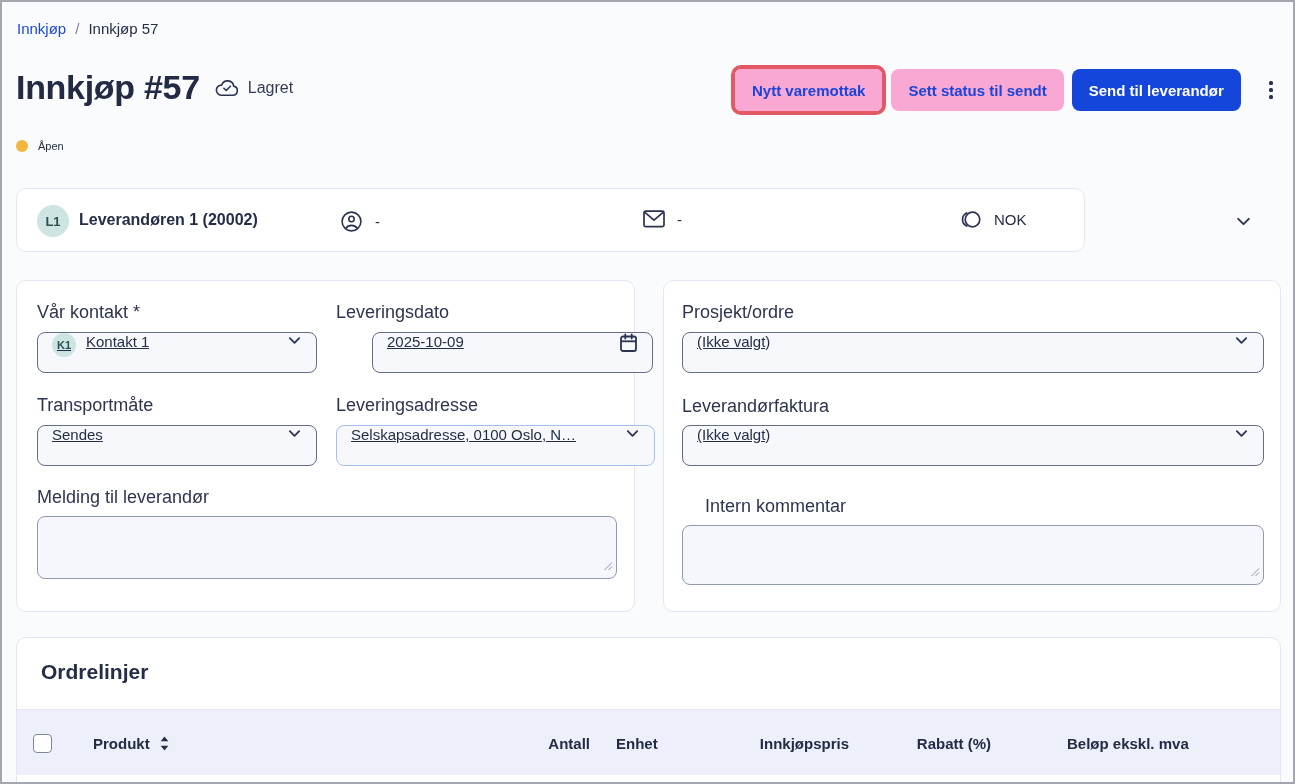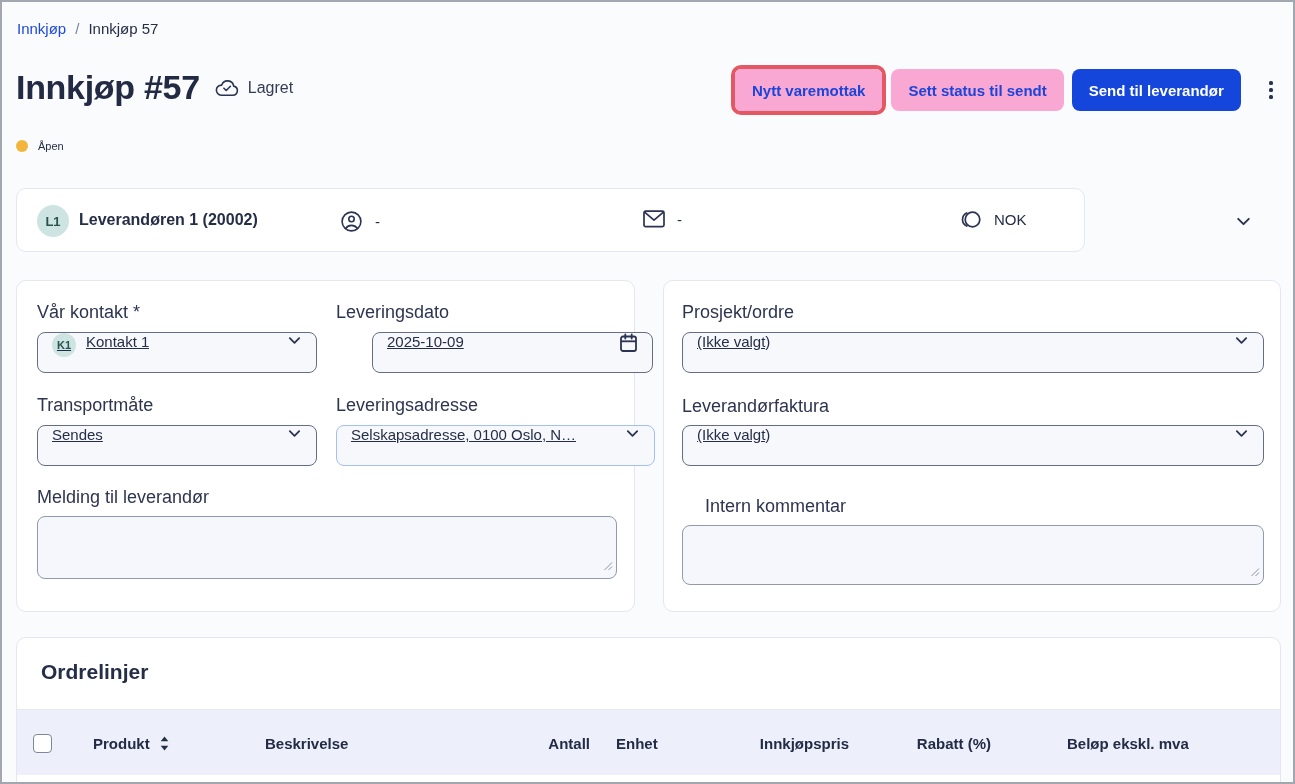--- a/index.html
+++ b/index.html
@@ -248,7 +248,6 @@
             </svg>
         </span>
       </span>
-      <span class="th" style="left:248px;">Beskrivelse</span>
       <span class="th ra" style="left:489px;width:84px;">Antall</span>
       <span class="th" style="left:599px;">Enhet</span>
       <span class="th ra" style="left:702px;width:130px;">Innkjøpspris</span>

